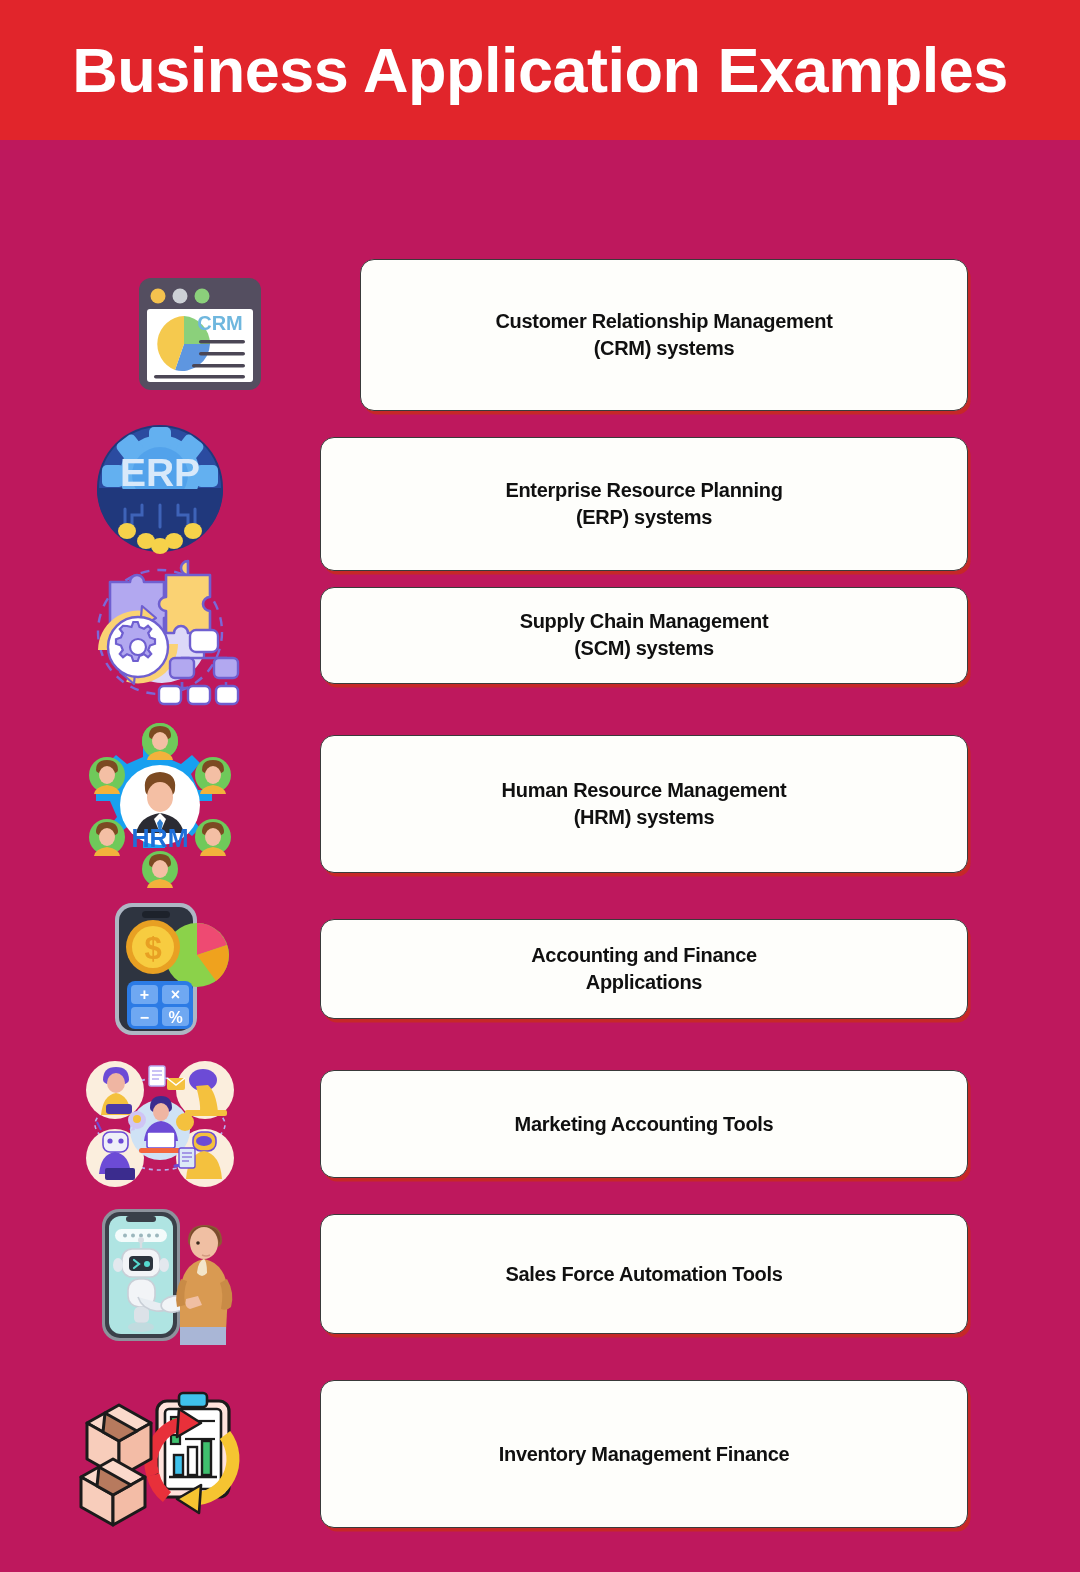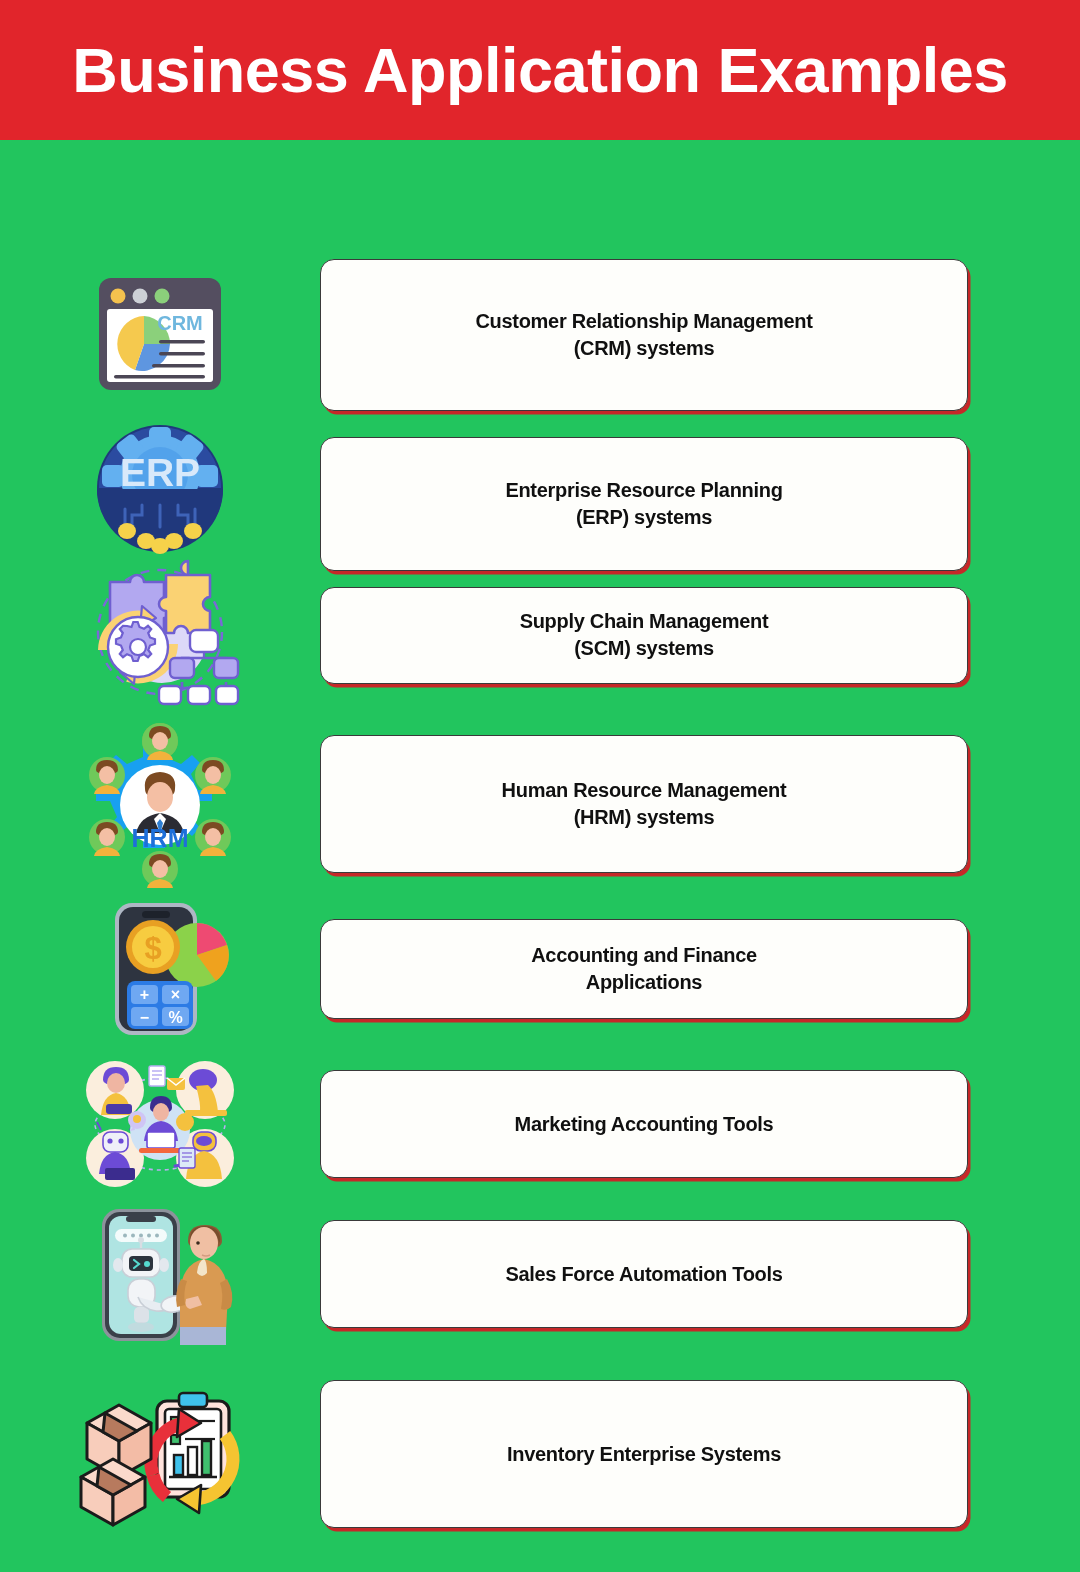--- a/index.html
+++ b/index.html
@@ -9,7 +9,7 @@
     font-family: "Liberation Sans", sans-serif;
     overflow: hidden;
   }
-  .page { position: relative; width: 1080px; height: 1572px; background: #22c55e; }
+  .page { position: relative; width: 1080px; height: 1572px; background: #be185d; }
 
   
   .header {

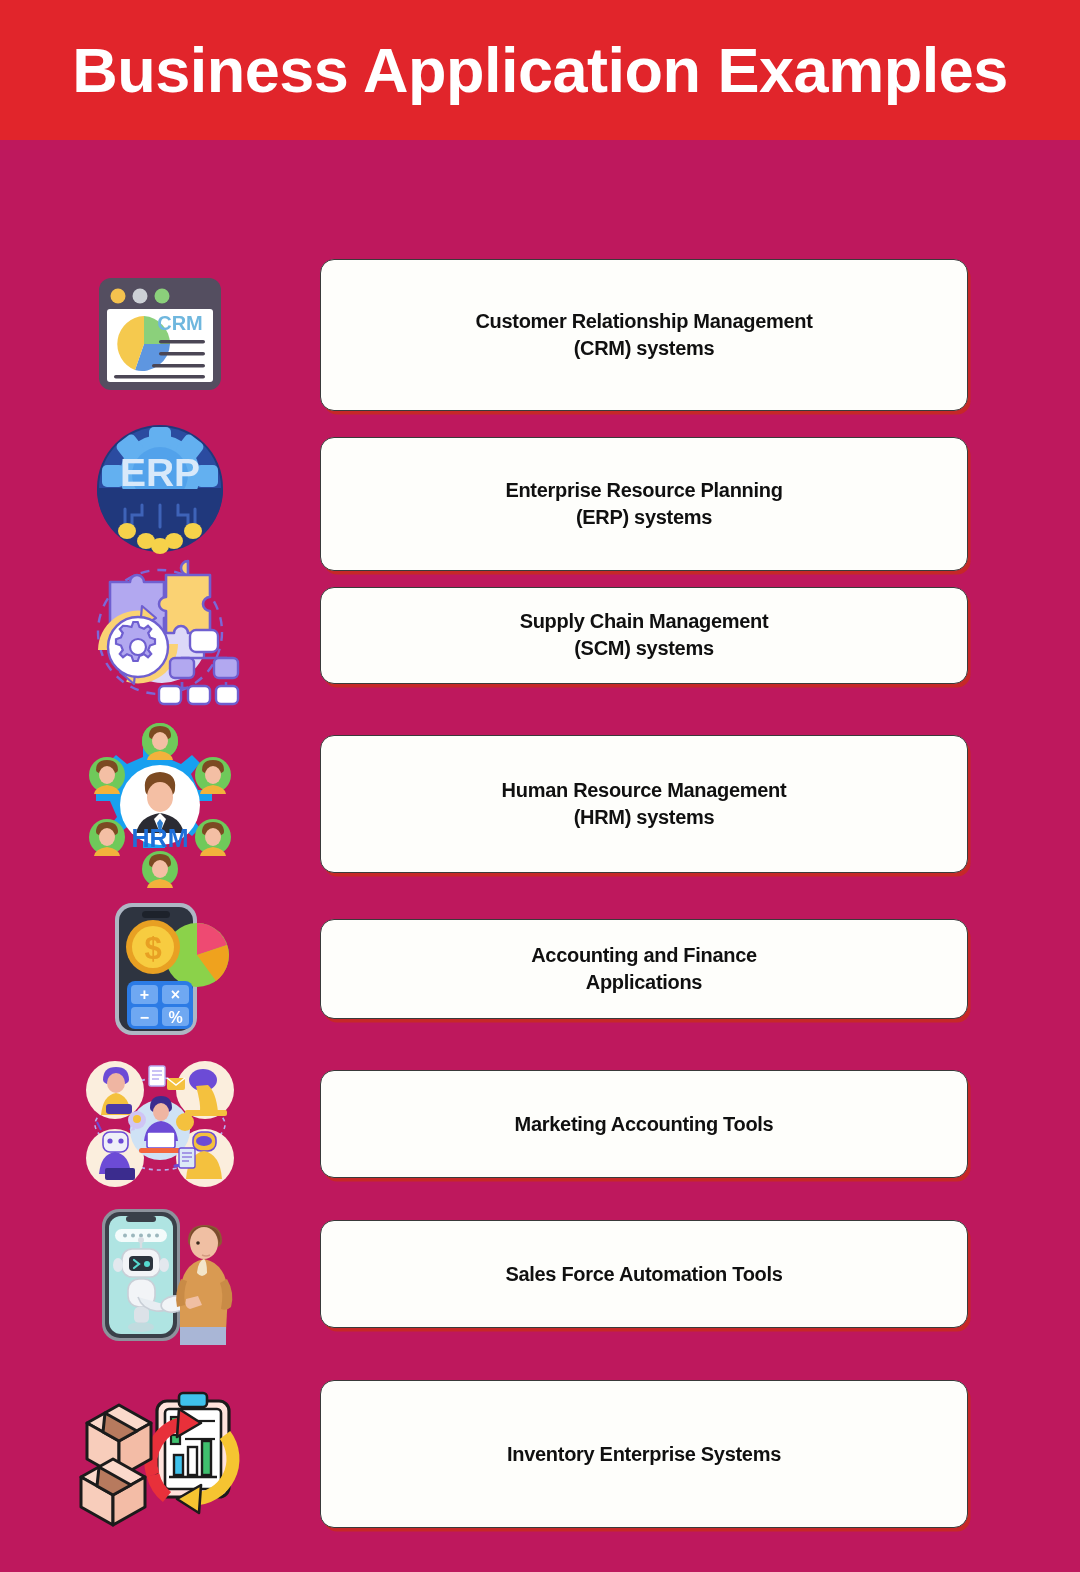--- a/index.html
+++ b/index.html
@@ -73,7 +73,7 @@
 
   <div class="rows">
 
-    <div class="row" style="top:119px; height:152px;">
+    <div class="row" style="top:119px; height:152px;padding-left:40px;">
       <div class="icon-cell">
         <svg width="146" height="146" viewBox="0 0 146 146">
           <rect x="12" y="16" width="122" height="112" rx="12" fill="#544E60"></rect>

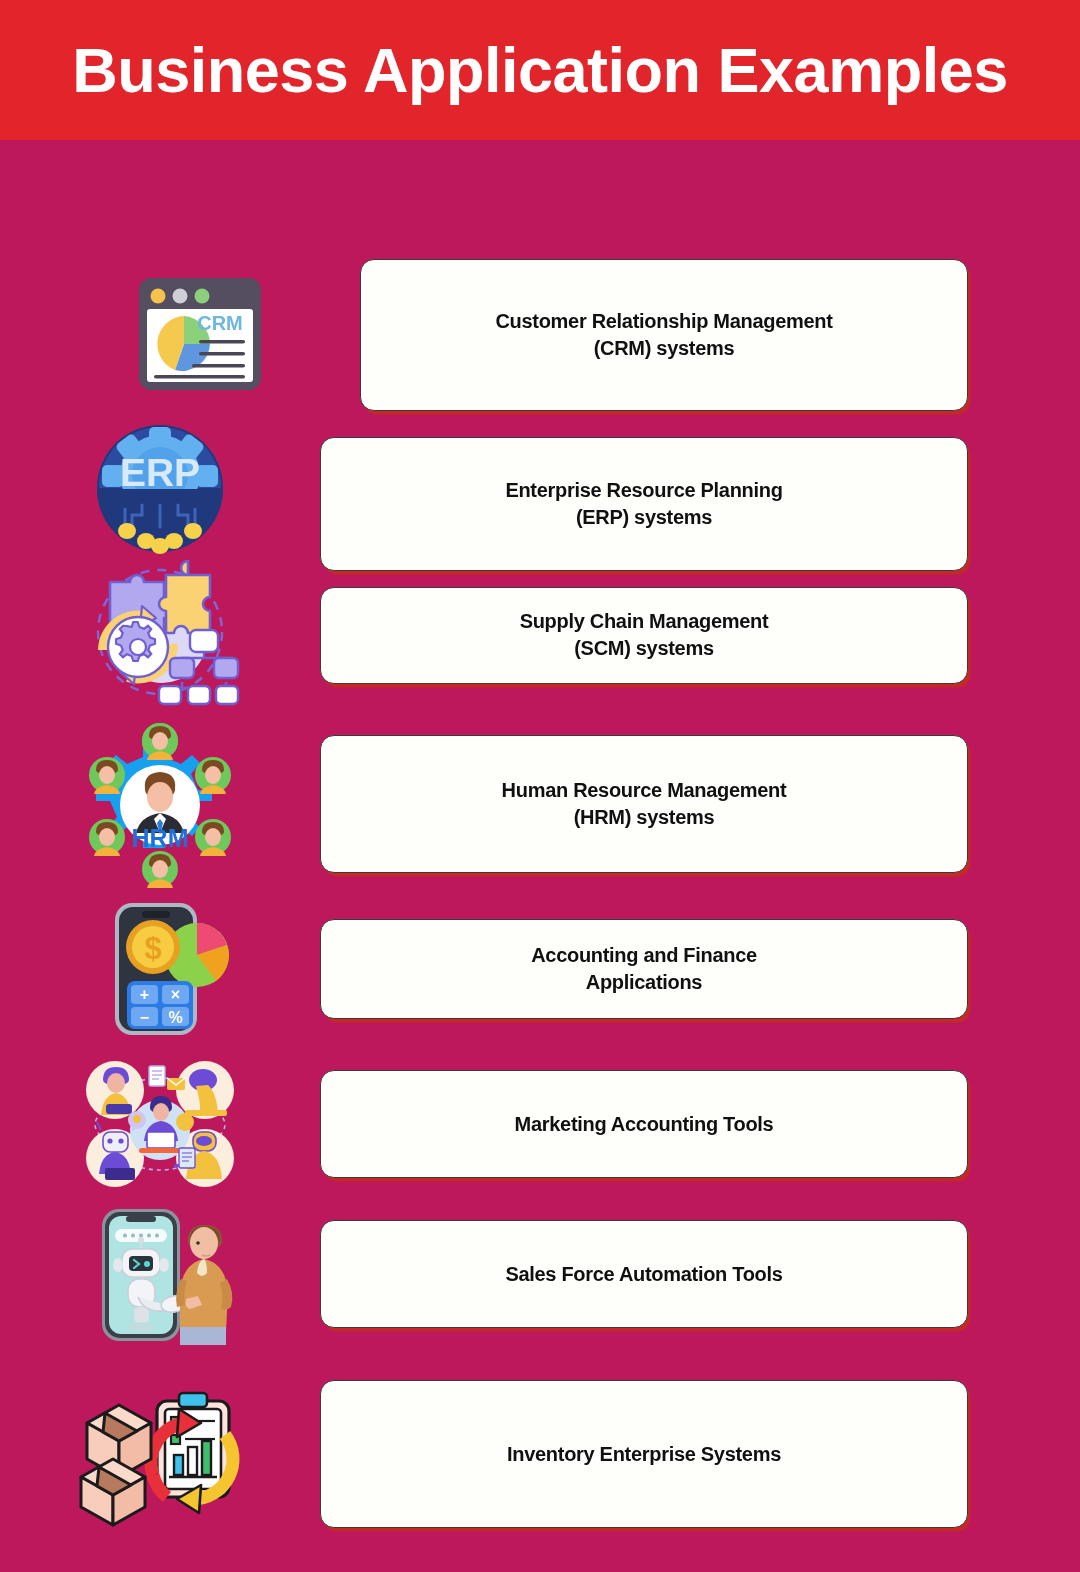--- a/index.html
+++ b/index.html
@@ -391,7 +391,7 @@
           <rect x="102" y="124" width="46" height="18" fill="#A9B6D6"></rect>
         </svg>
       </div>
-      <div class="card" style="height:108px;">
+      <div class="card" style="height:120px;">
         <div class="card-label">Sales Force Automation Tools</div>
       </div>
     </div>

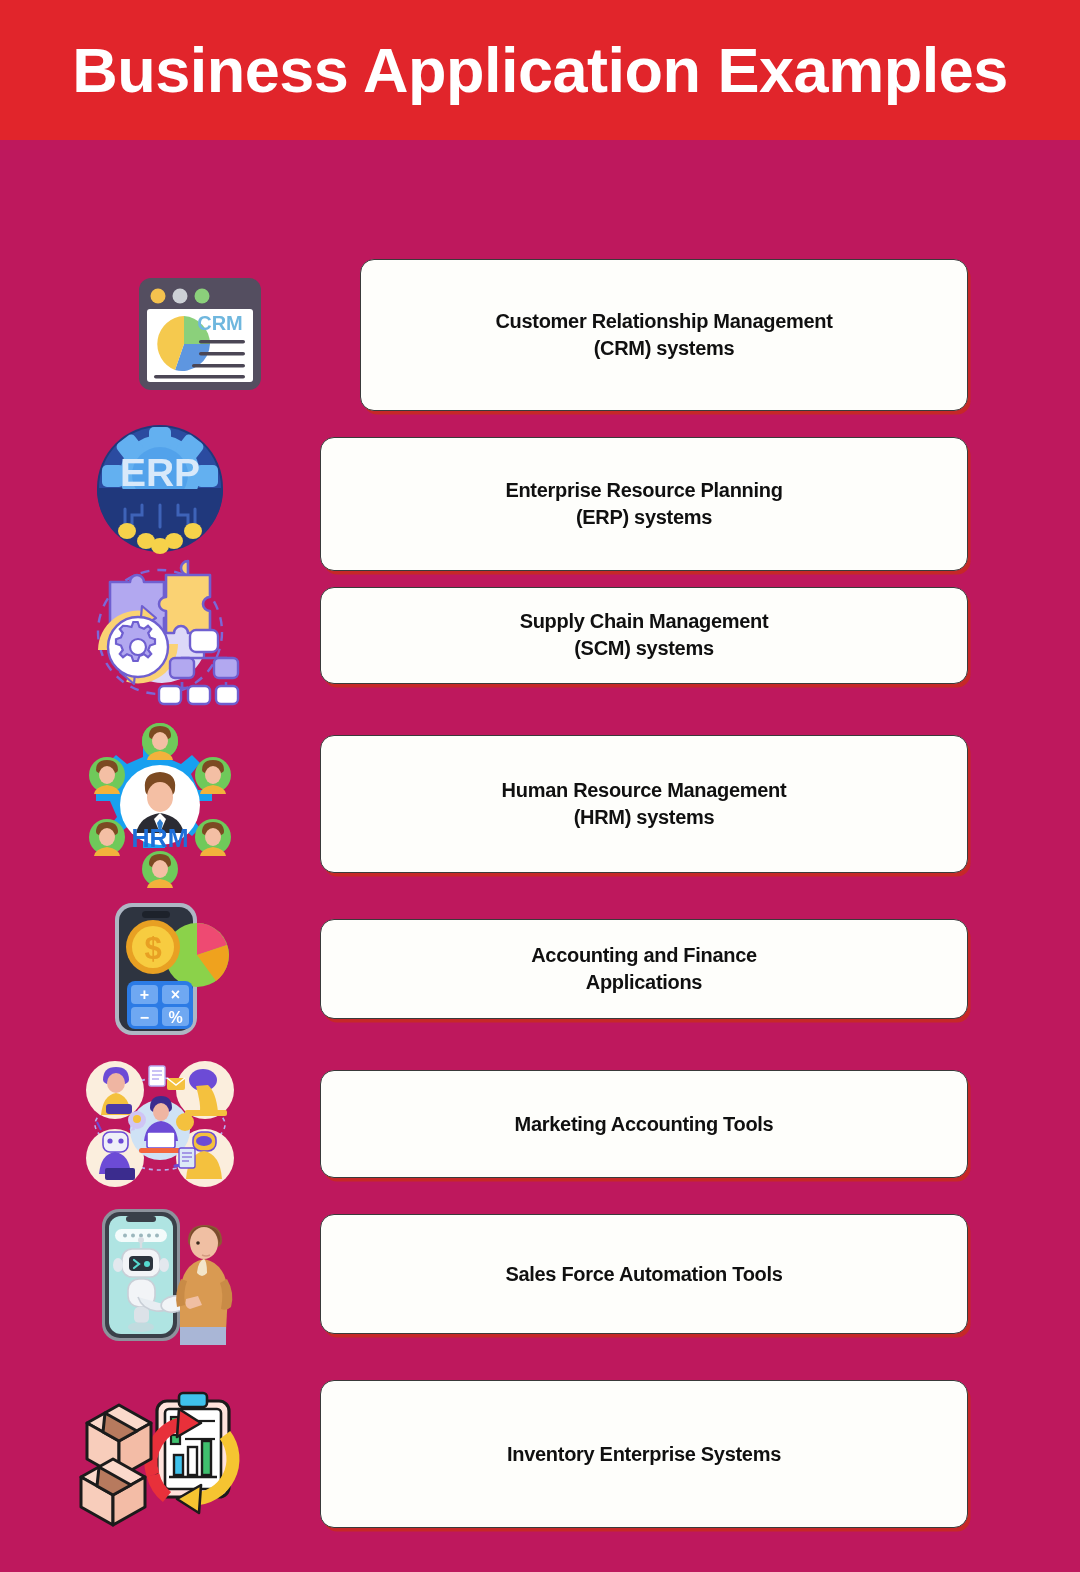--- a/index.html
+++ b/index.html
@@ -435,7 +435,7 @@
         </svg>
       </div>
       <div class="card" style="height:148px;">
-        <div class="card-label">Inventory Enterprise Systems</div>
+        <div class="card-label">Inventory Management Finance</div>
       </div>
     </div>
 

